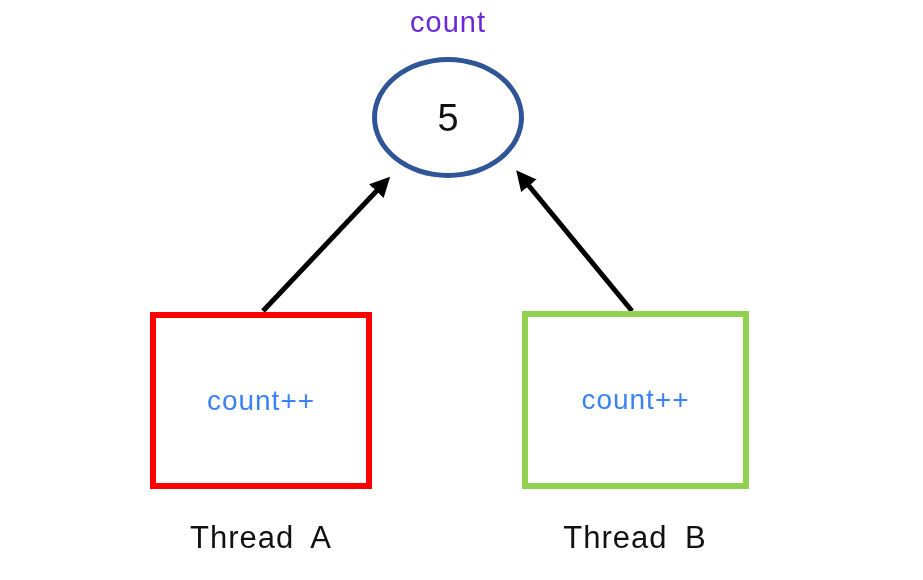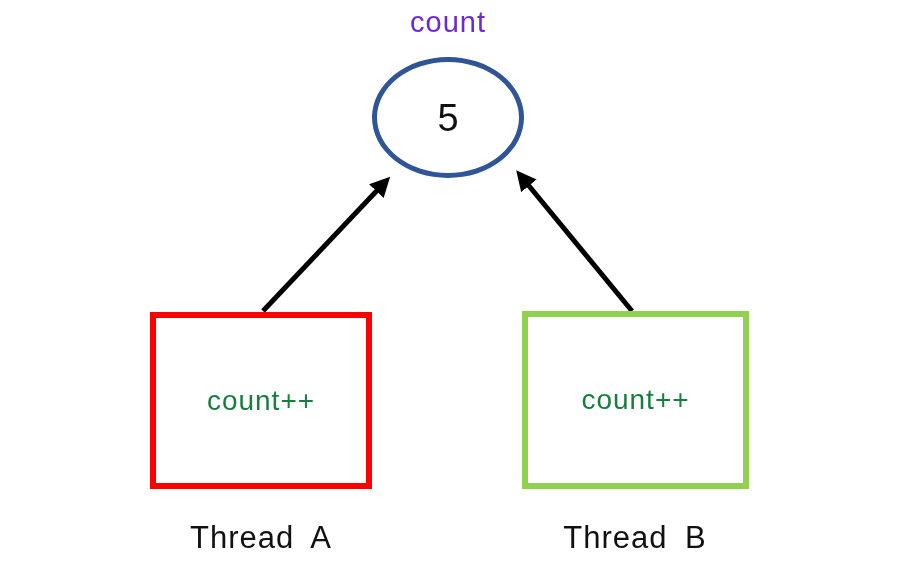--- a/index.html
+++ b/index.html
@@ -76,7 +76,7 @@
   }
   .operation {
     font-size: 28px;
-    color: #15803d;
+    color: #3b82f6;
     letter-spacing: 1px;
   }
   .thread-label {

